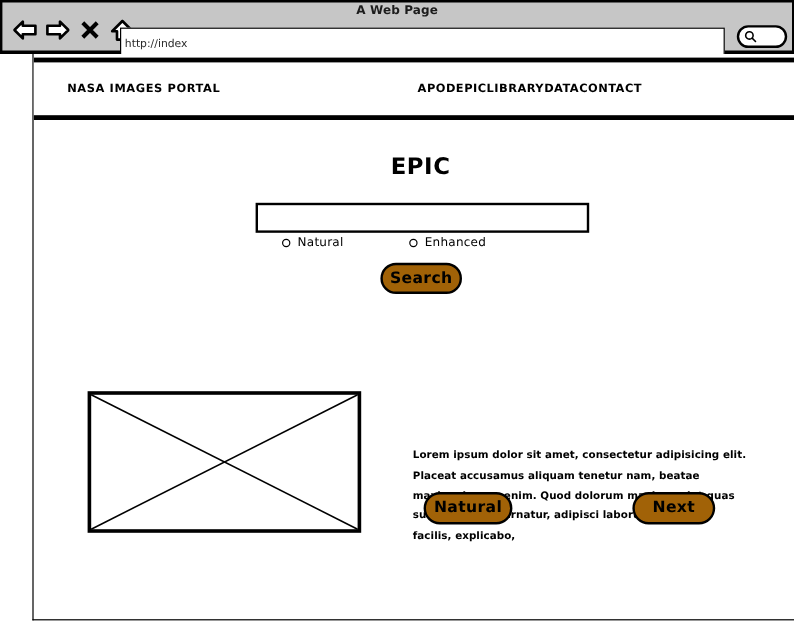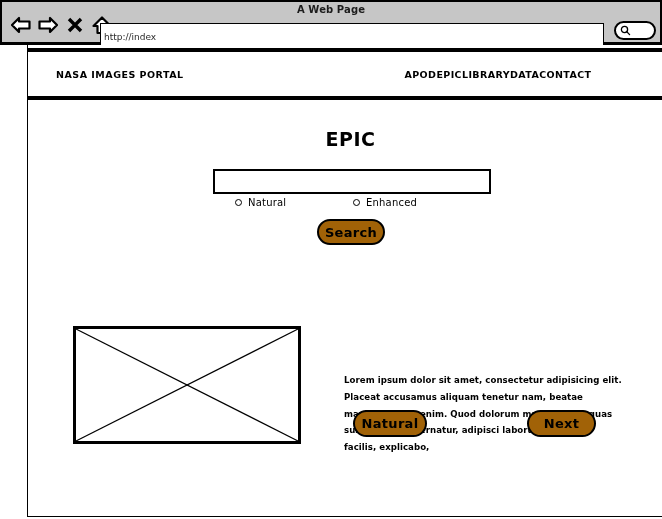--- a/index.html
+++ b/index.html
@@ -138,7 +138,7 @@
     top: 17px;
     width: 300px;
     display: flex;
-    justify-content: center;
+    justify-content: flex-start;
   }
   .navlink {
     font-size: 9.5px;

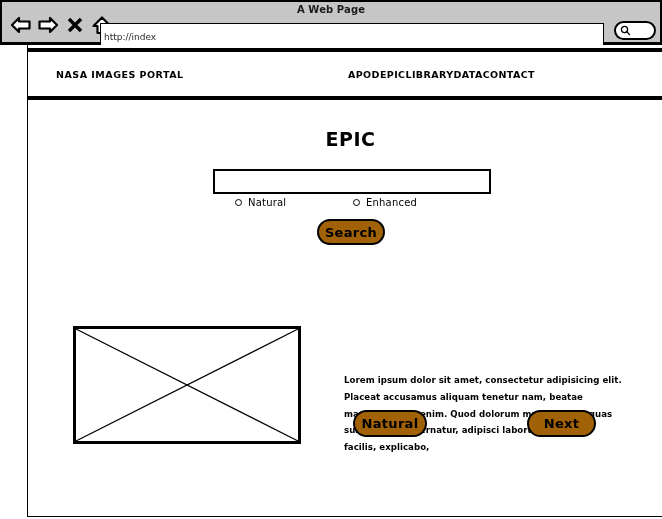--- a/index.html
+++ b/index.html
@@ -188,7 +188,7 @@
     cursor: pointer;
   }
   .radio-opt.natural { left: 22px; top: 0; }
-  .radio-opt.enhanced { left: 140px; top: 0; text-align: center; }
+  .radio-opt.enhanced { left: 128px; top: 0; text-align: center; }
   .radio-dot {
     width: 7px;
     height: 7px;

